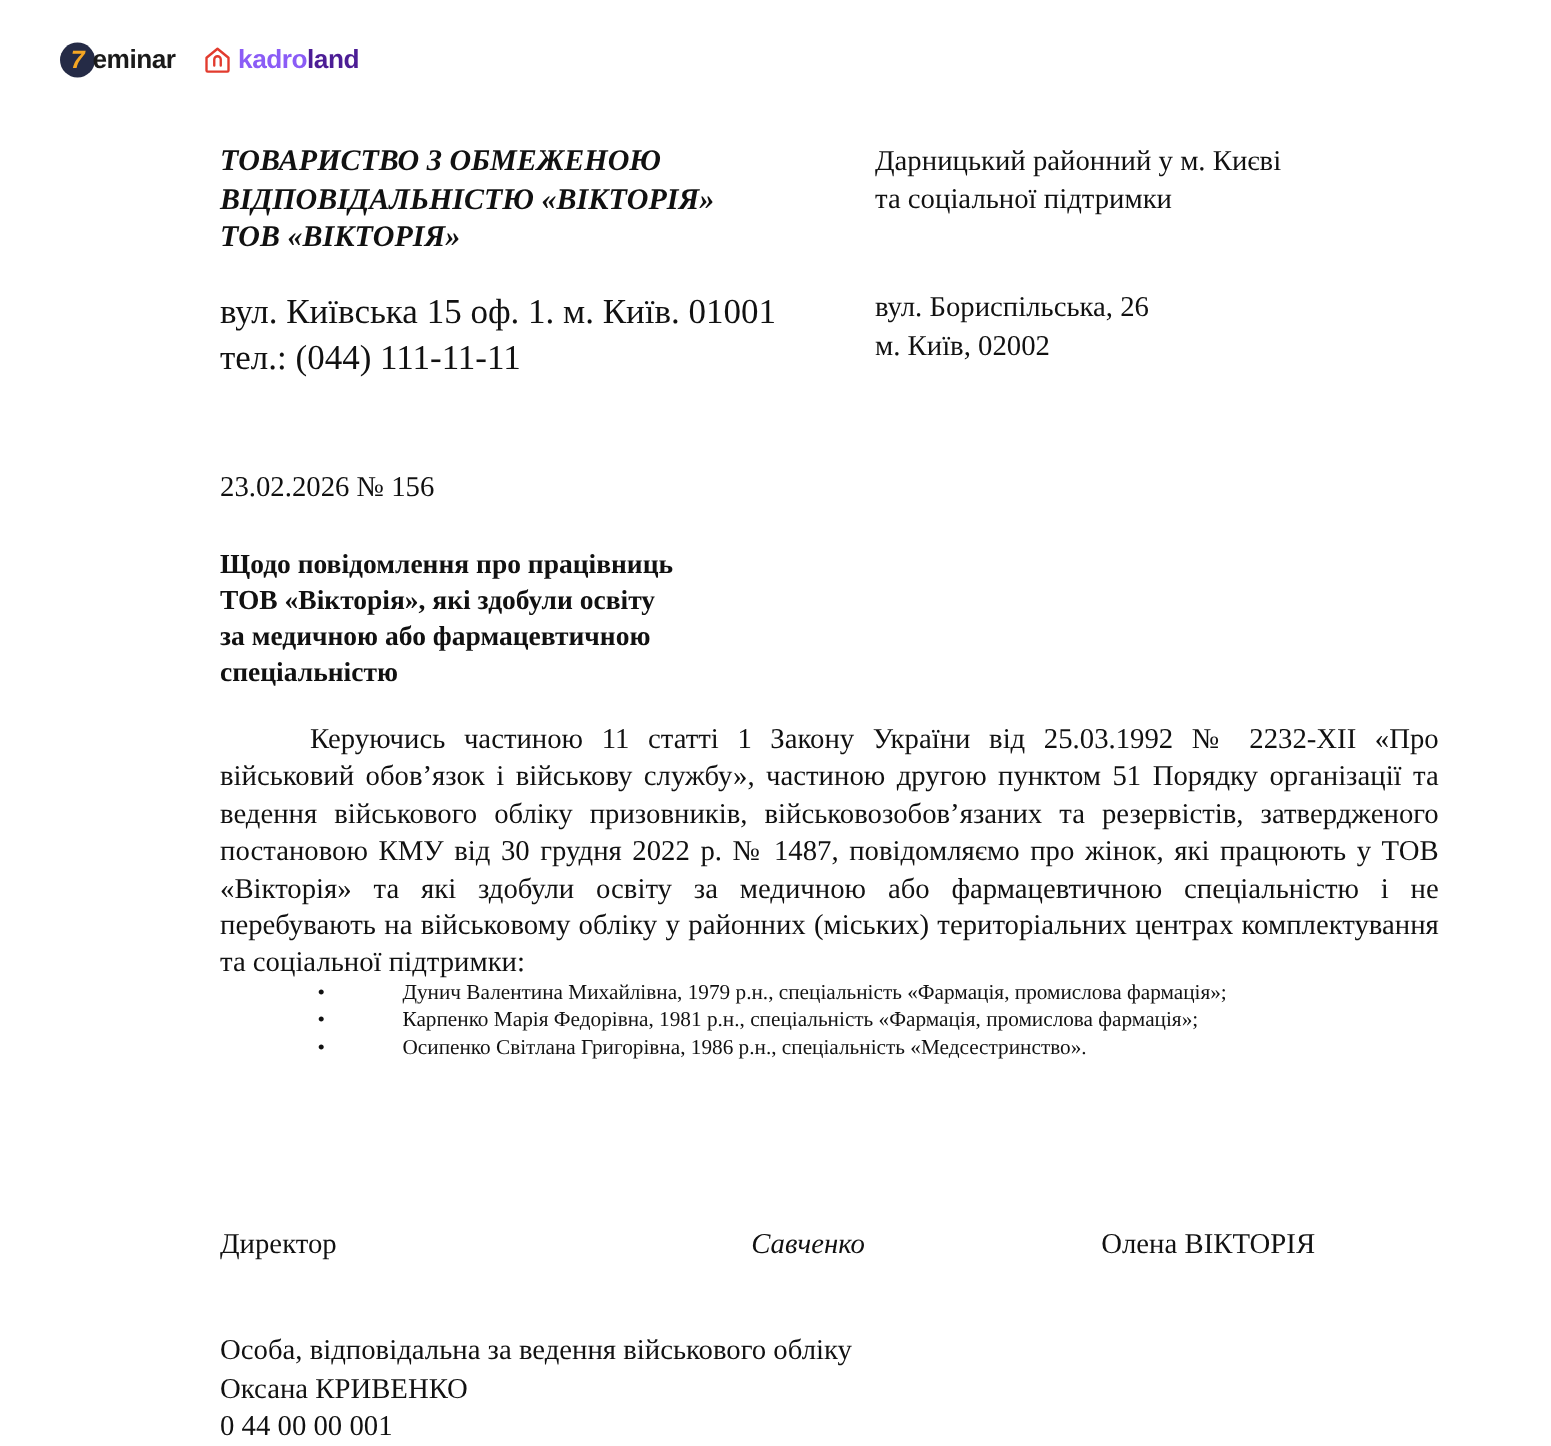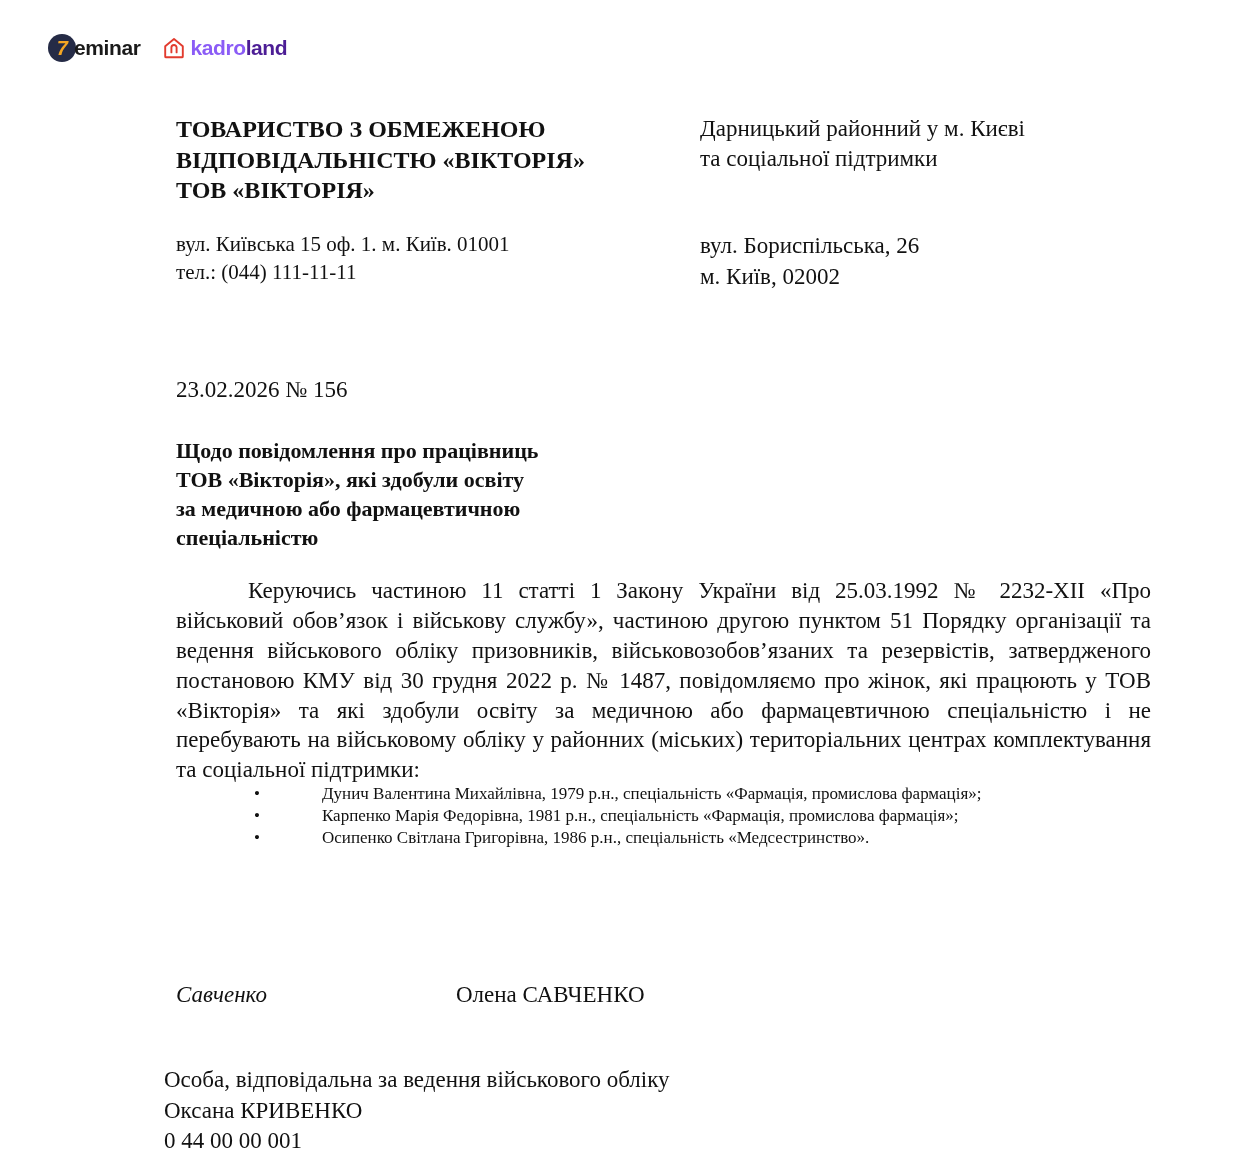--- a/index.html
+++ b/index.html
@@ -84,6 +84,7 @@
     font-weight: bold;
     font-size: 24px;
     line-height: 1.28;
+    font-style: italic;
   }
   .addressee {
     top: 114px;

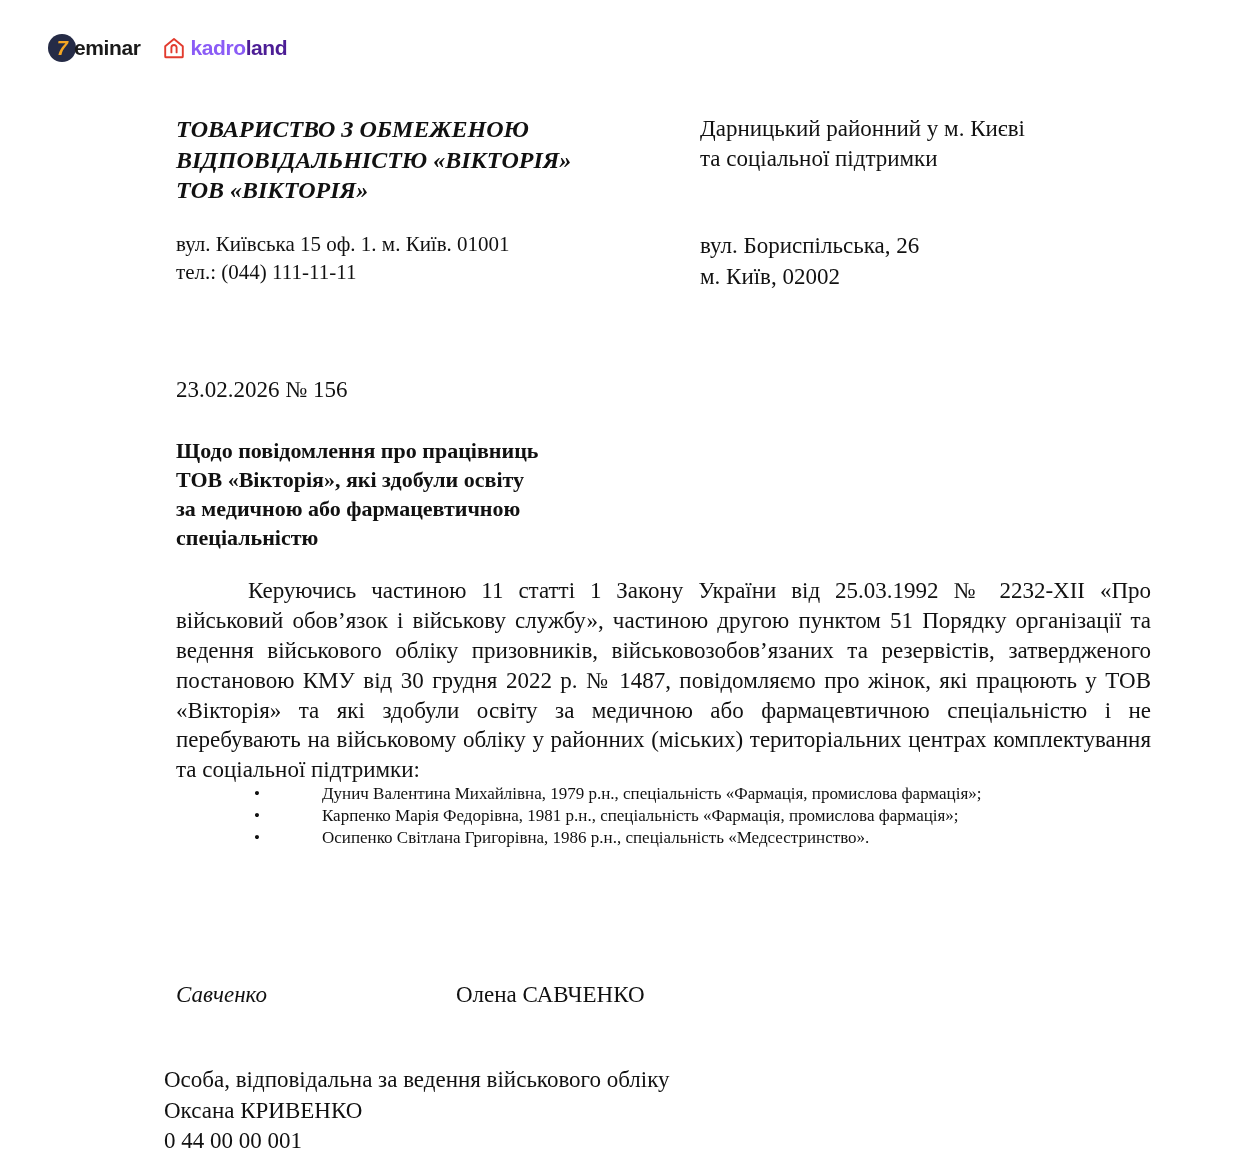--- a/index.html
+++ b/index.html
@@ -93,7 +93,7 @@
   }
   .org-contacts {
     top: 231px;
-    font-size: 21px;
+    font-size: 28px;
     line-height: 1.33;
   }
   .addressee-address {

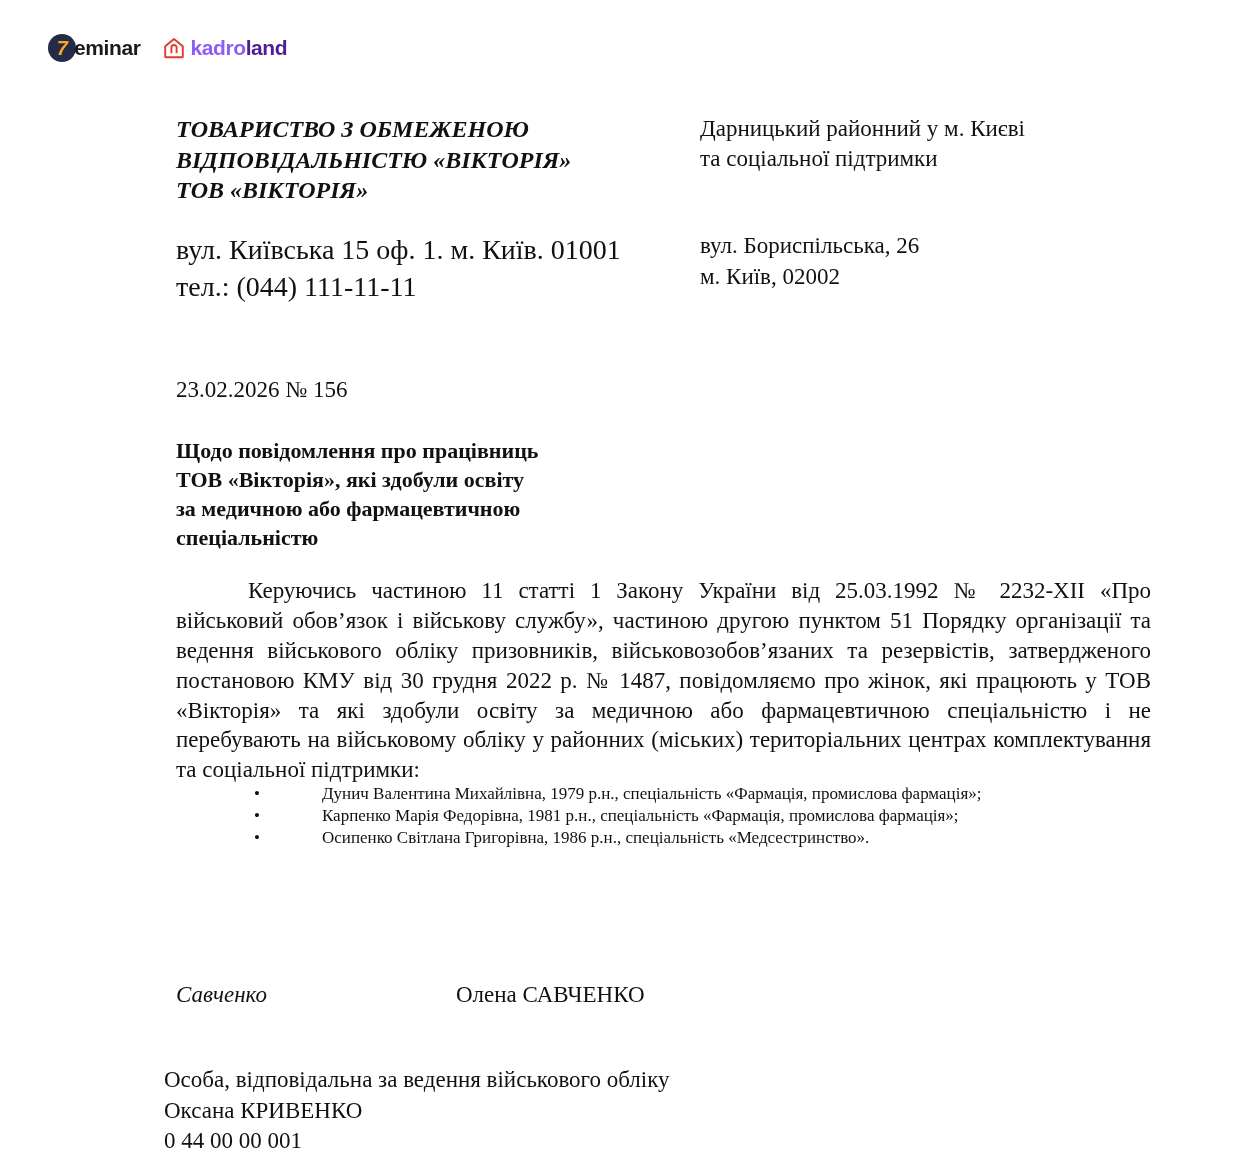--- a/index.html
+++ b/index.html
@@ -256,6 +256,7 @@
   </ul>
 
   <div class="sign-row">
+    <div class="sign-title">Директор</div>
     <div class="sign-mark">Савченко</div>
     <div class="sign-name">Олена САВЧЕНКО</div>
   </div>

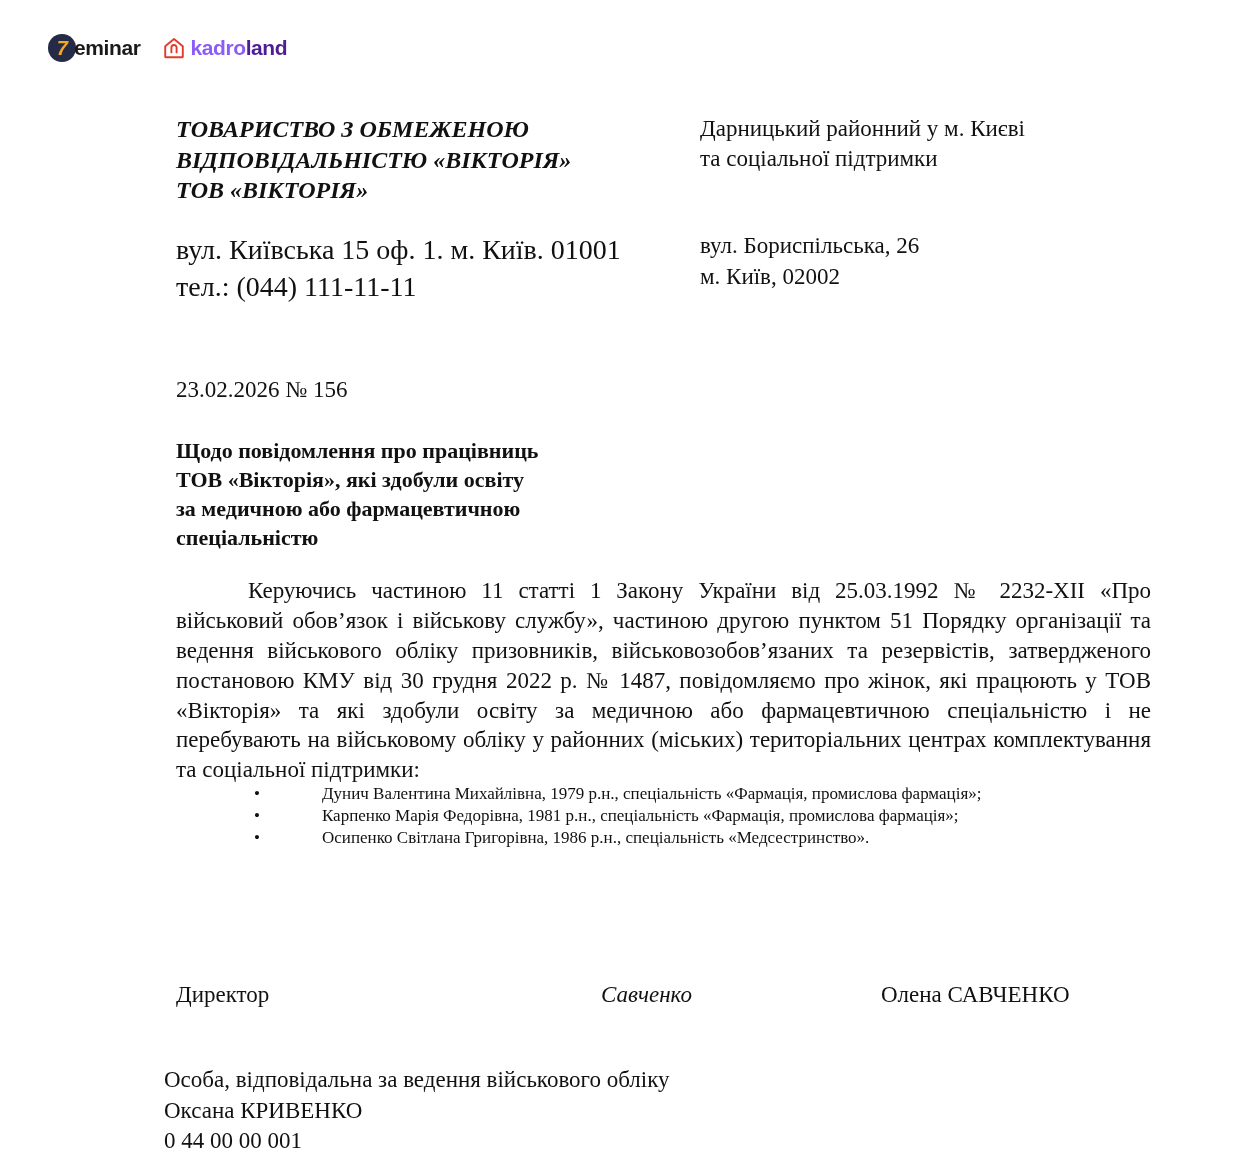--- a/index.html
+++ b/index.html
@@ -258,7 +258,7 @@
   <div class="sign-row">
     <div class="sign-title">Директор</div>
     <div class="sign-mark">Савченко</div>
-    <div class="sign-name">Олена САВЧЕНКО</div>
+    <div class="sign-name">Олена ВІКТОРІЯ</div>
   </div>
 
   <div class="responsible">

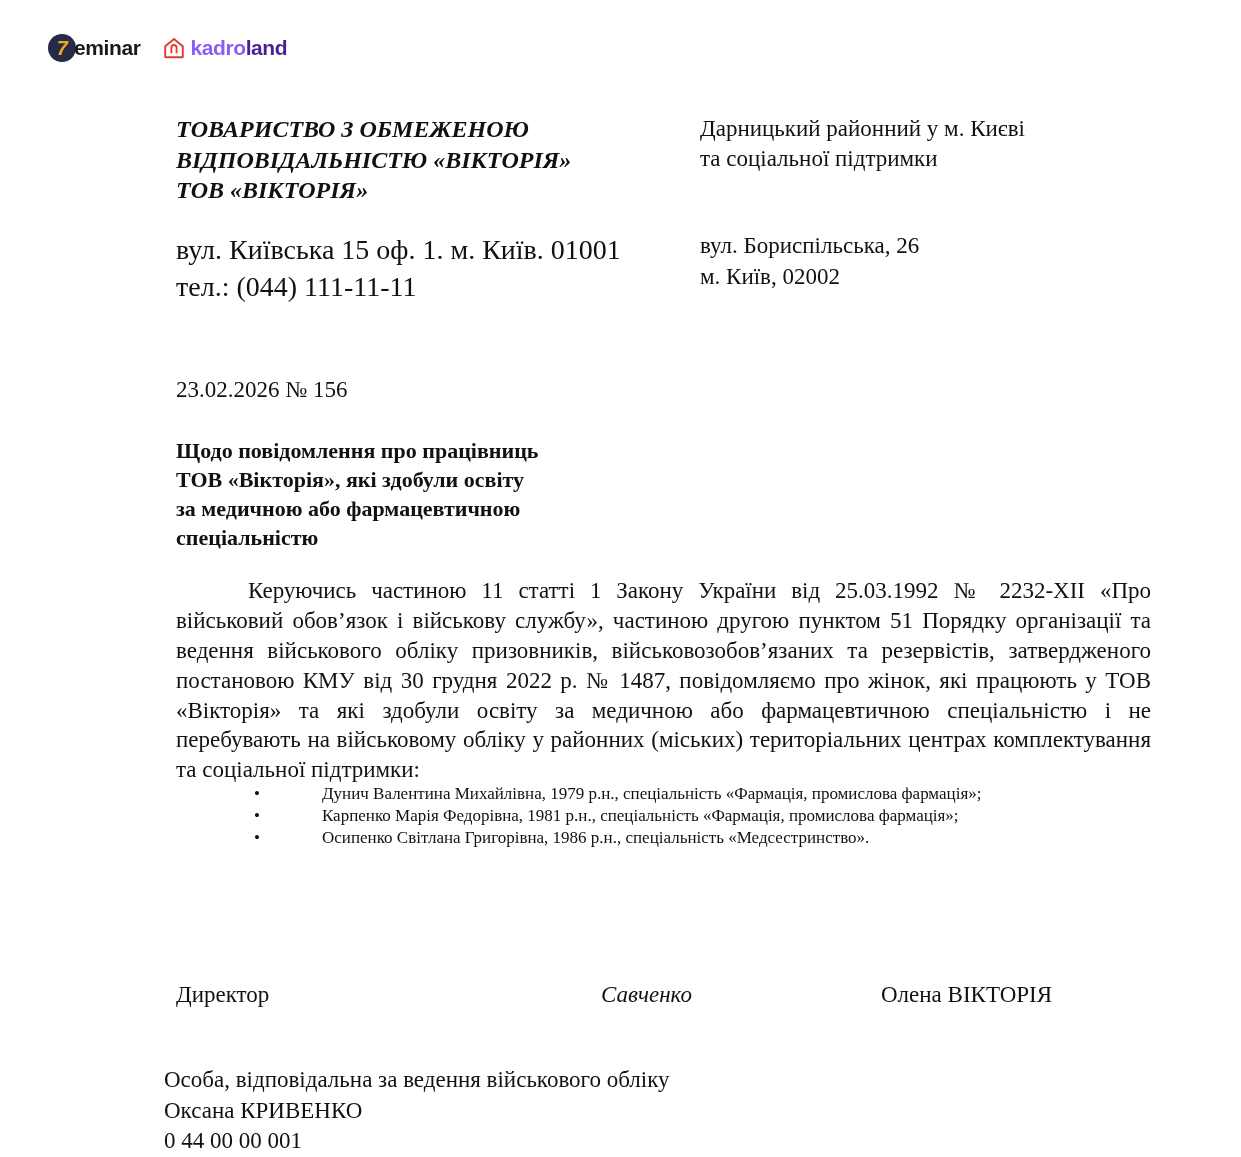--- a/index.html
+++ b/index.html
@@ -177,7 +177,7 @@
 
   .responsible {
     position: absolute;
-    left: 164px;
+    left: 176px;
     top: 1065px;
     width: 700px;
     font-size: 23px;

